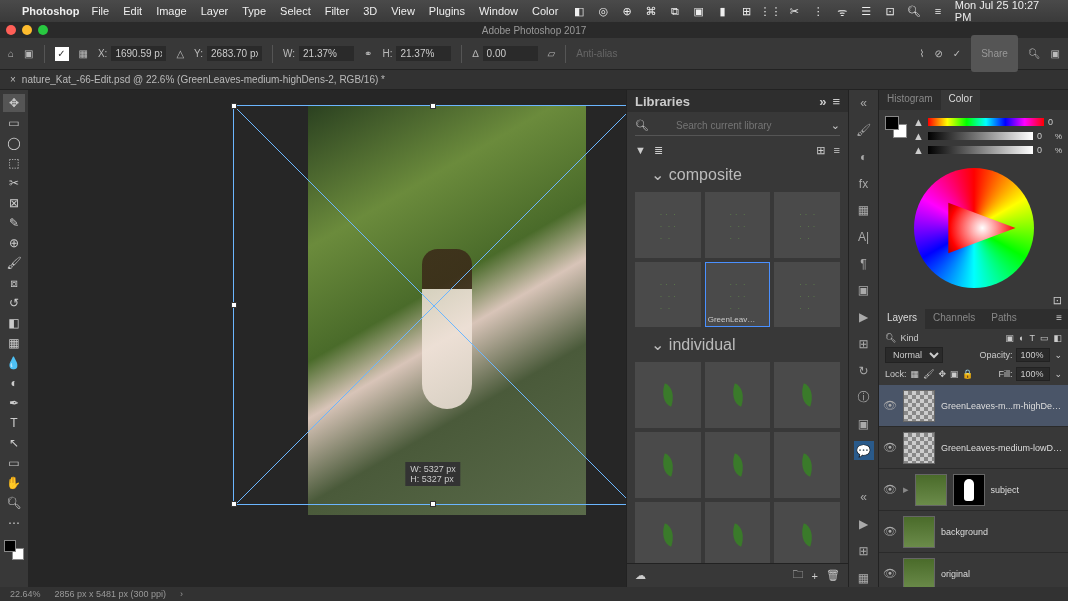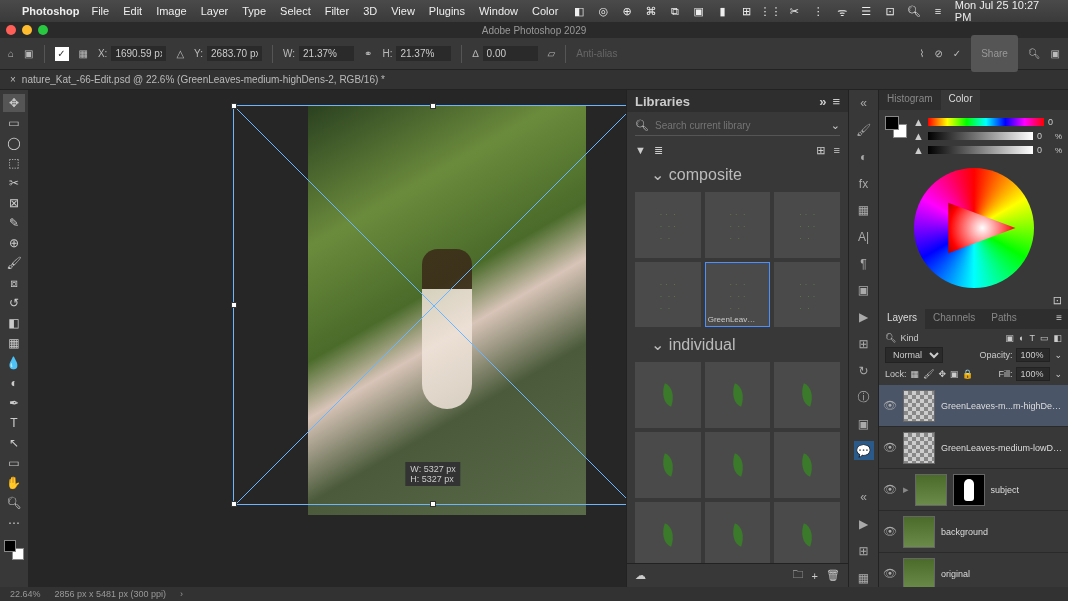--- a/index.html
+++ b/index.html
@@ -150,7 +150,7 @@
   <span class="tl-max"></span>
 </div>
 
-<div class="win-title">Adobe Photoshop 2029</div>
+<div class="win-title">Adobe Photoshop 2017</div>
 
 <div class="option-bar">
   <span>⌂</span>

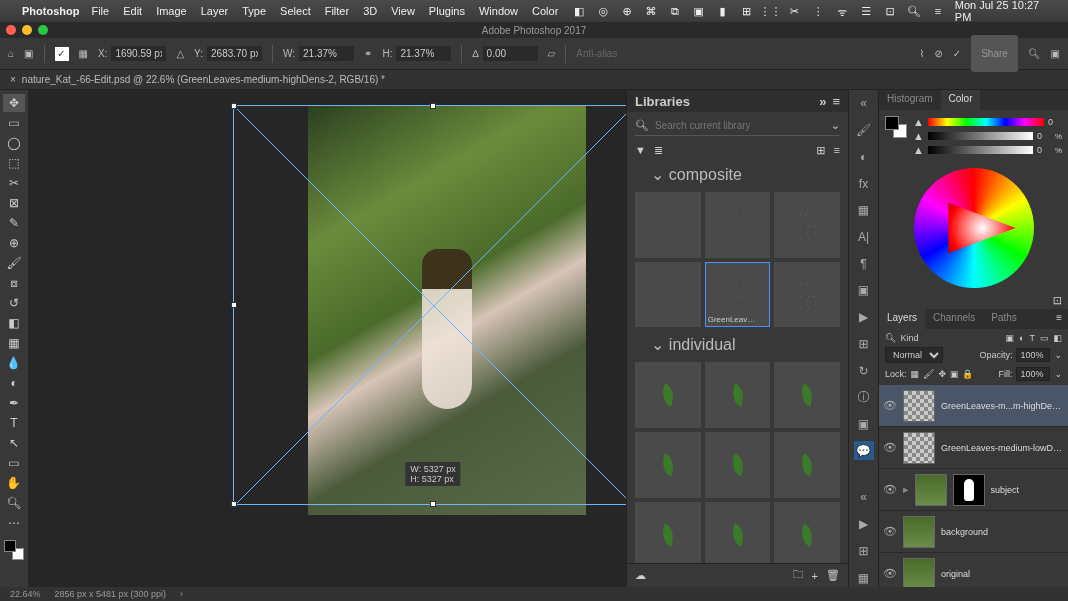--- a/index.html
+++ b/index.html
@@ -56,7 +56,7 @@
 .panel-header { height: 22px; display: flex; align-items: center; padding: 0 8px; font-size: 13px; font-weight: bold; background: #2e2e2e; color: #ccc;}
 .lib-back { padding: 4px 8px; font-size: 9px; color: #888; letter-spacing: 1px; cursor:pointer;}
 .lib-search { margin: 4px 8px; display:flex; align-items:center; gap:6px; border-bottom:1px solid #555; padding:3px 0;}
-.lib-search input { flex:1; background:transparent; border:none; color:#888; font-size:10px; outline:none;}
+.lib-search input { flex:1; background:transparent; border:none; color:#888; font-size:10px; outline:none;margin-left:21px;}
 .lib-filter { display:flex; padding: 4px 8px; gap:8px; }
 .lib-section { padding: 4px 24px; font-size: 16px; color: #bbb; cursor:pointer;}
 .lib-grid { display: grid; grid-template-columns: repeat(3, 1fr); gap: 4px; padding: 4px 8px; }

